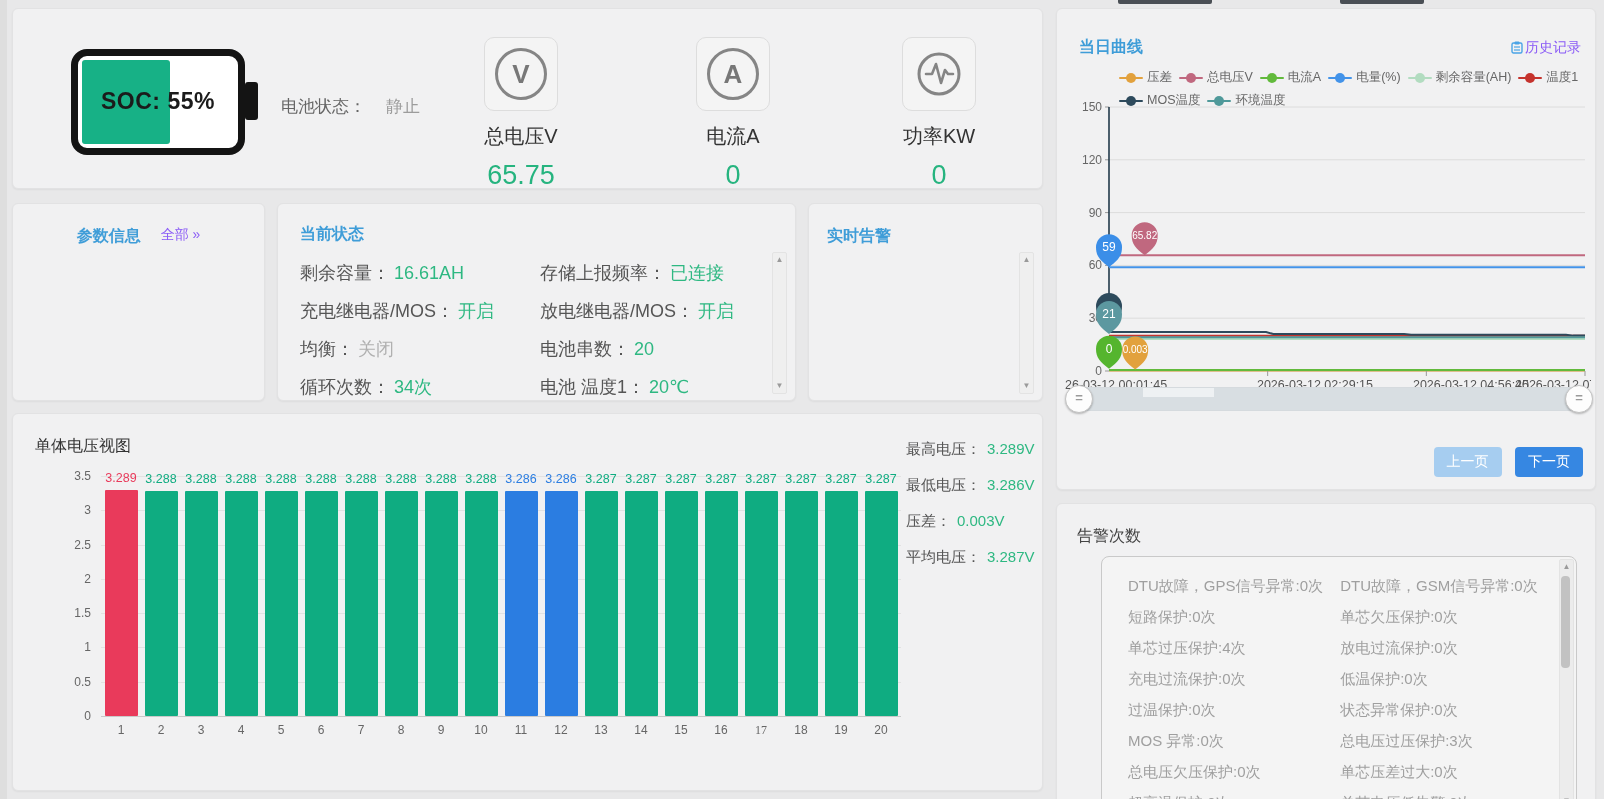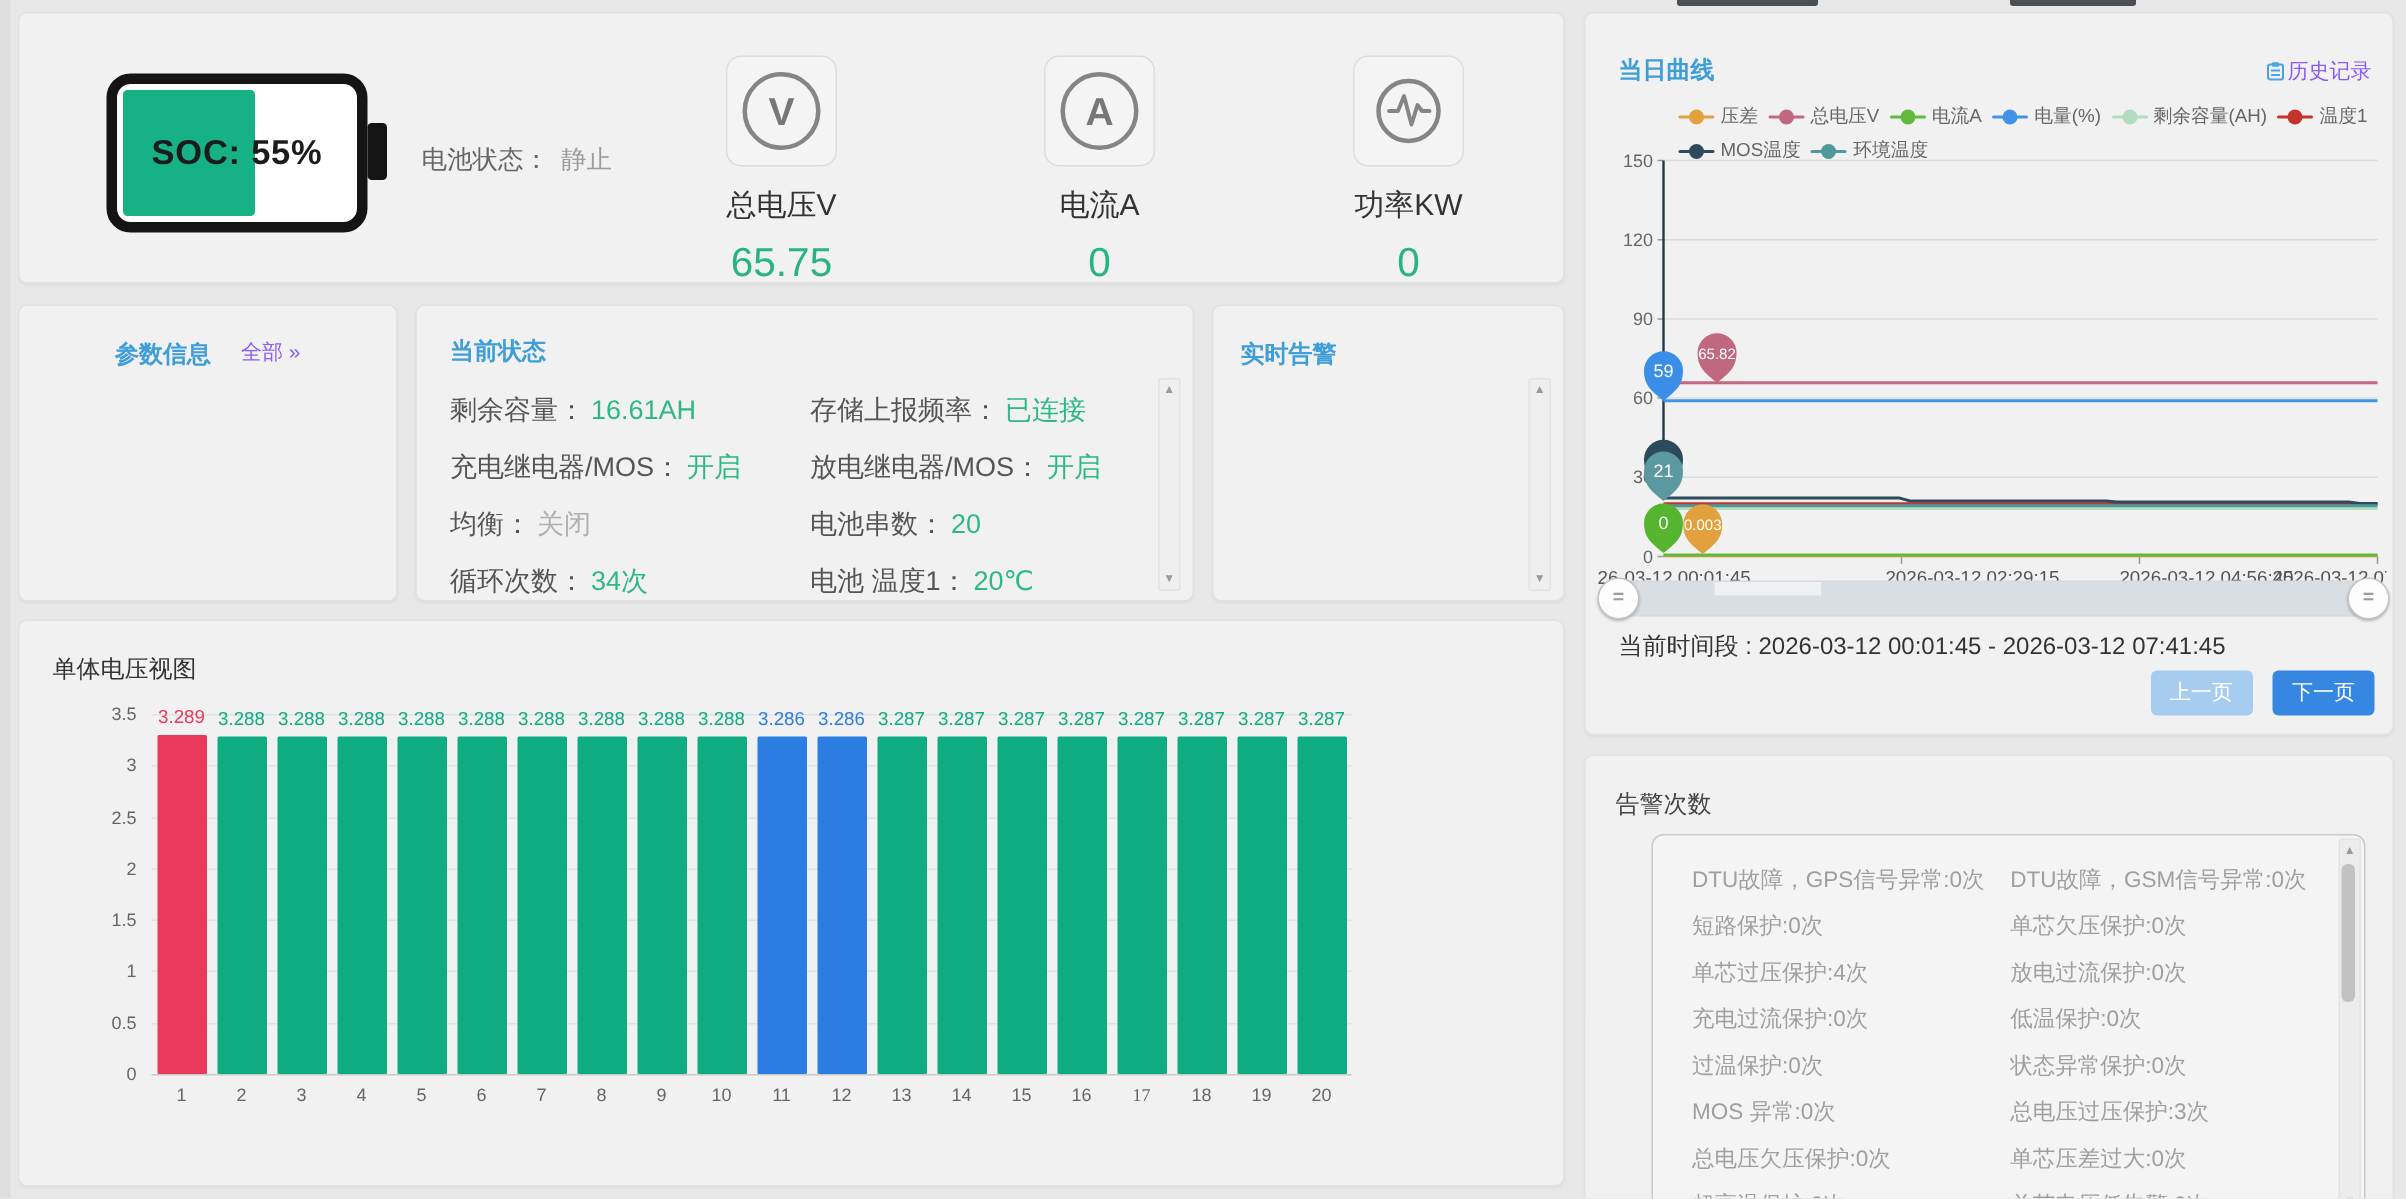--- a/index.html
+++ b/index.html
@@ -16,7 +16,7 @@
   .battery .nub{position:absolute;right:-20px;top:26px;width:13px;height:38px;background:#141414;border-radius:3px;}
   .battery .soc{position:absolute;width:100%;top:32px;text-align:center;font-size:23px;font-weight:bold;color:#1b1b1b;letter-spacing:.5px;}
   .batt-status{position:absolute;left:268px;top:86px;font-size:17px;color:#666;}
-  .batt-status .v{color:#9c9c9c;margin-left:8px;}
+  .batt-status .v{color:#9c9c9c;margin-left:20px;}
   .metric{position:absolute;top:28px;width:160px;text-align:center;}
   .metric .card{width:72px;height:72px;margin:0 auto;background:#f4f4f4;border:1px solid #ddd;border-radius:10px;display:flex;align-items:center;justify-content:center;}
   .metric .ring{width:46px;height:46px;border:3px solid #858585;border-radius:50%;display:flex;align-items:center;justify-content:center;font-size:26px;font-weight:bold;color:#777;}

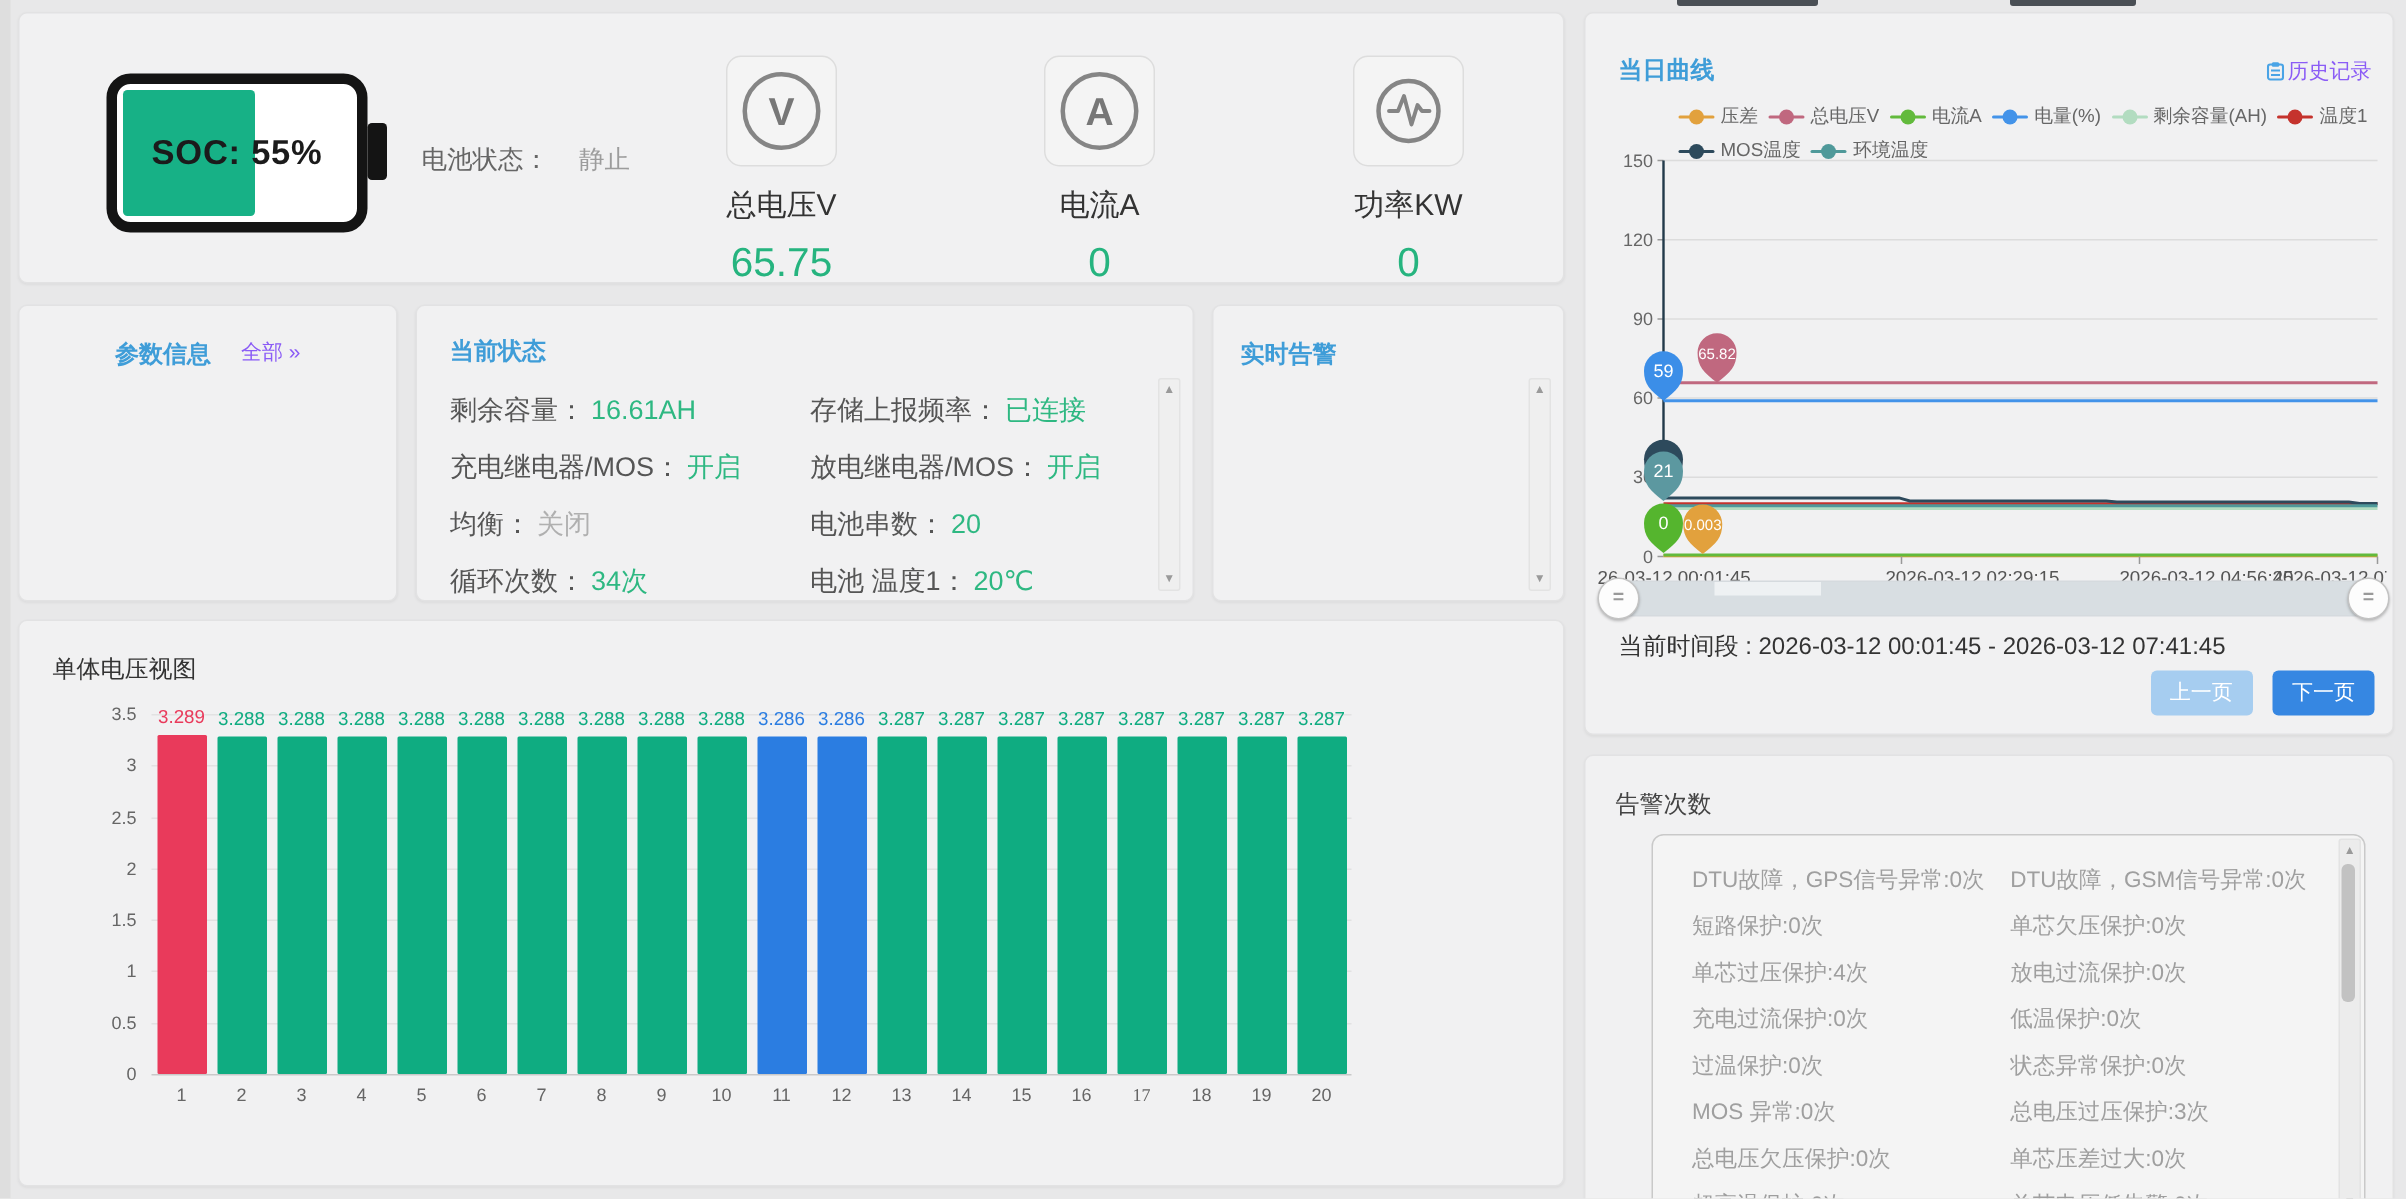--- a/index.html
+++ b/index.html
@@ -350,10 +350,6 @@
       <div class="dz-handle" style="left:-13px;">=</div>
       <div class="dz-handle" style="right:-13px;">=</div>
     </div>
-    <div class="time-line">
-      <span>当前时间段 :</span>
-      <span>2026-03-12 00:01:45 - 2026-03-12 07:41:45</span>
-    </div>
     <div class="pager">
       <button class="prev">上一页</button>
       <button class="next">下一页</button>

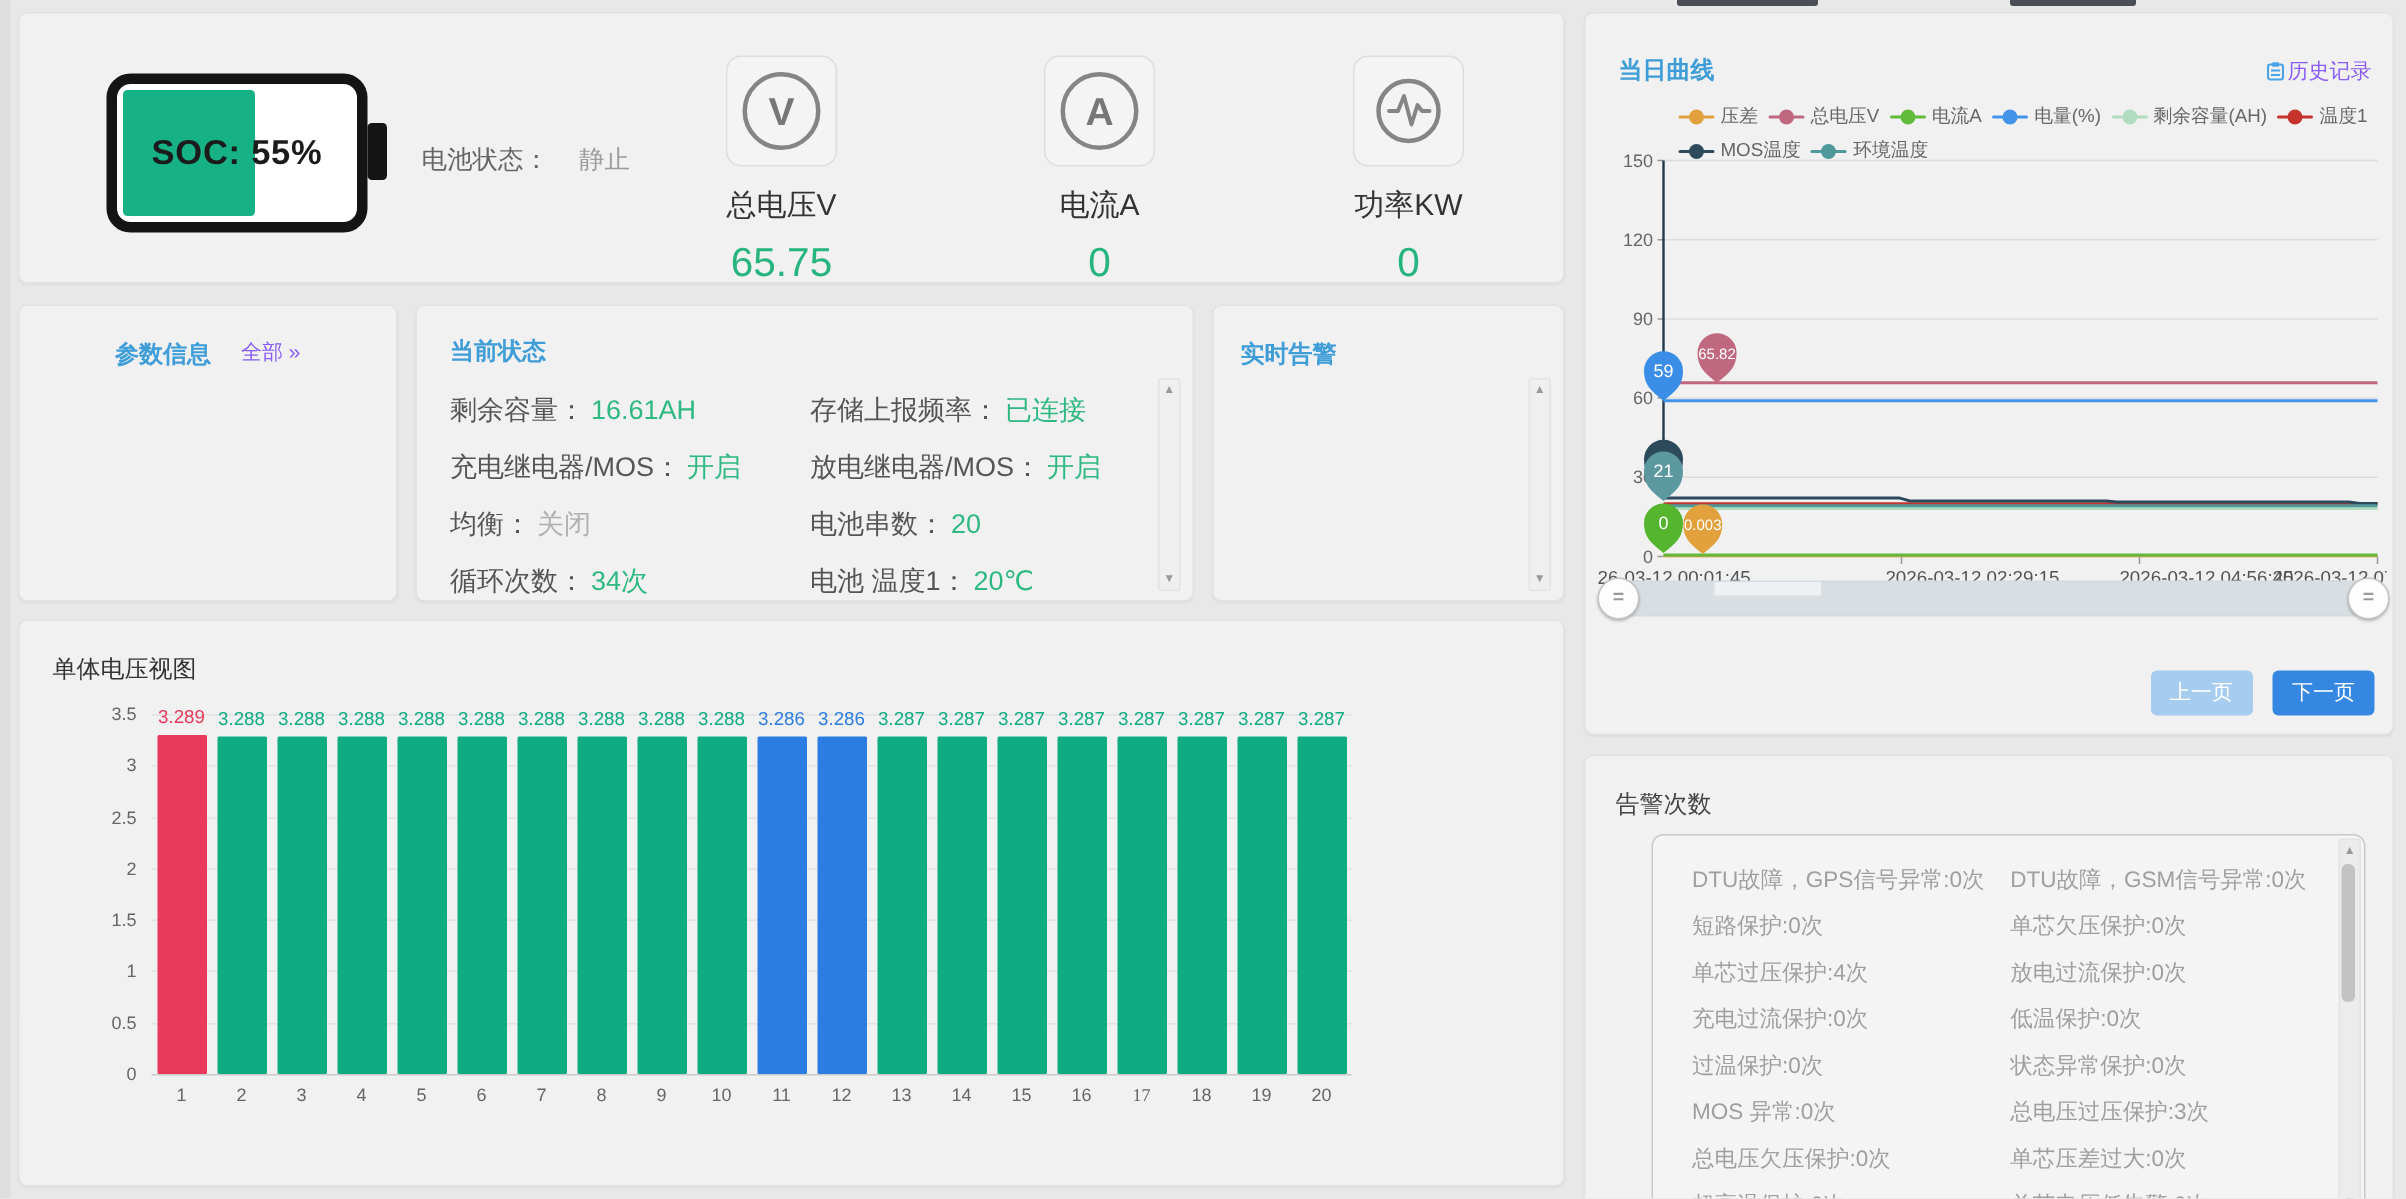--- a/index.html
+++ b/index.html
@@ -227,6 +227,12 @@
         <div class="bar-label" style="left: 780px; top: -4.39429px; color: rgb(15, 172, 129);">3.287</div>
         <div class="xtick" style="left: 780px;">20</div>
       </div>
+    <div style="position:absolute;left:893px;top:26px;" id="cell-stats">
+        <div class="stat-row"><span>最高电压：</span><span class="v">3.289V</span></div>
+        <div class="stat-row"><span>最低电压：</span><span class="v">3.286V</span></div>
+        <div class="stat-row"><span>压差：</span><span class="v">0.003V</span></div>
+        <div class="stat-row"><span>平均电压：</span><span class="v">3.287V</span></div>
+      </div>
   </div>
 
   <div class="panel" style="left:1056px;top:8px;width:540px;height:482px;">

